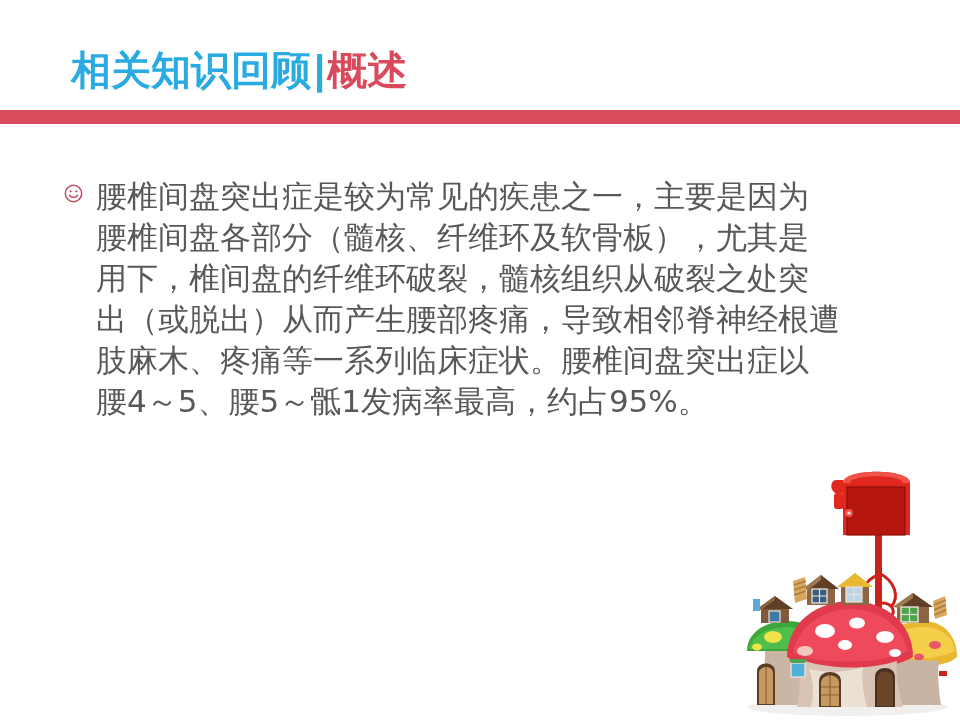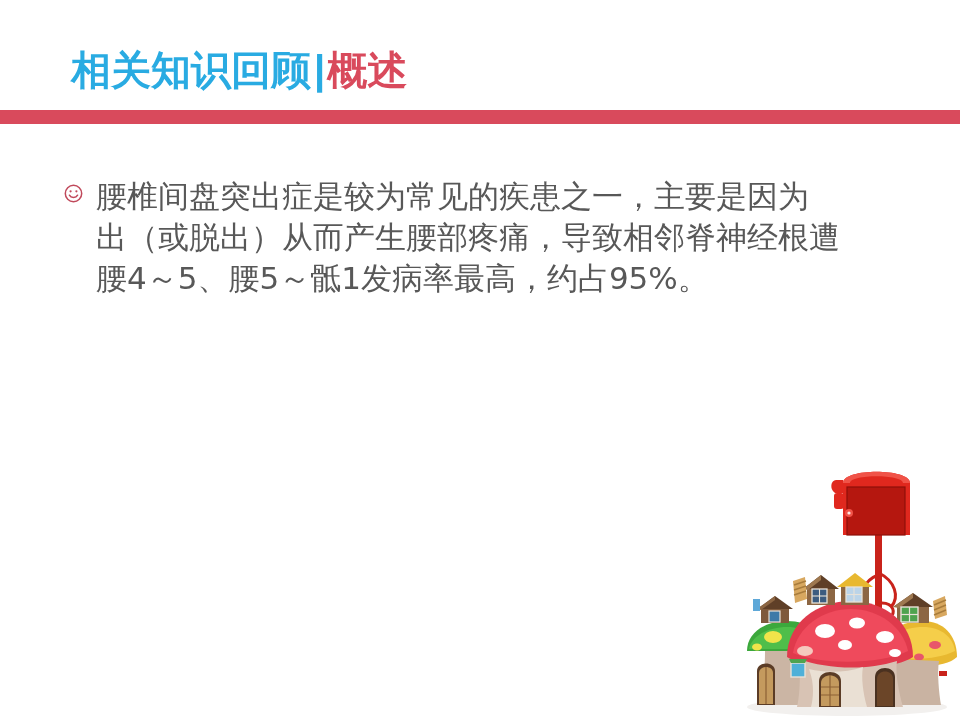--- a/index.html
+++ b/index.html
@@ -135,6 +135,7 @@
       </span>
       <div class="paragraph">
         <span class="line">腰椎间盘突出症是较为常见的疾患之一，主要是因为</span>
+        <span class="line">腰椎间盘各部分（髓核、纤维环及软骨板），尤其是</span>
         <span class="line">出（或脱出）从而产生腰部疼痛，导致相邻脊神经根遭</span>
         <span class="line">腰4～5、腰5～骶1发病率最高，约占95%。</span>
       </div>

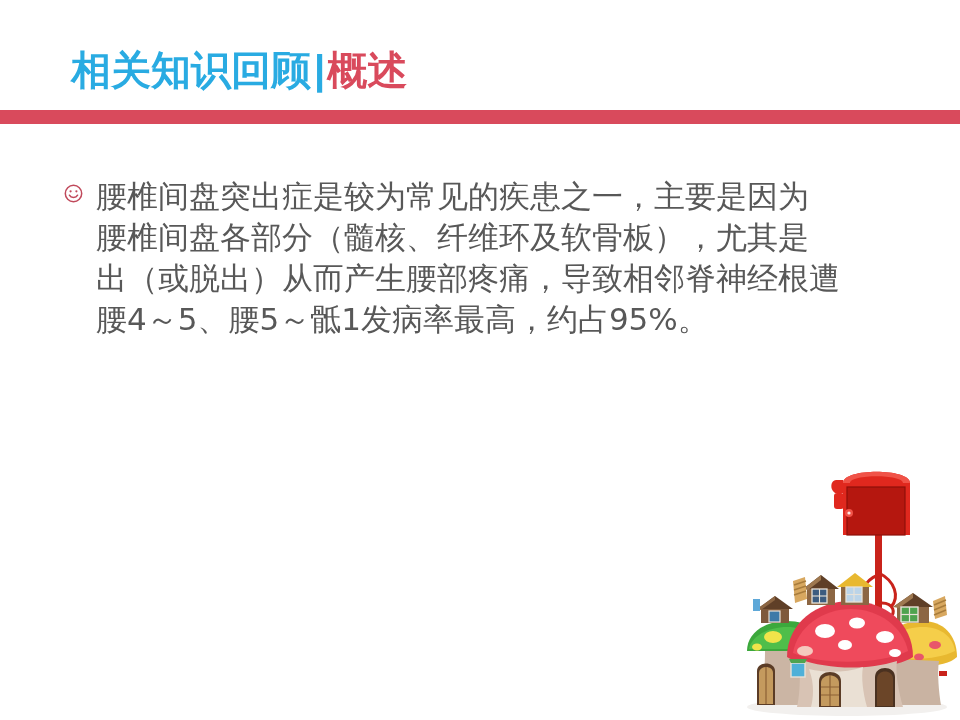--- a/index.html
+++ b/index.html
@@ -136,6 +136,7 @@
       <div class="paragraph">
         <span class="line">腰椎间盘突出症是较为常见的疾患之一，主要是因为</span>
         <span class="line">腰椎间盘各部分（髓核、纤维环及软骨板），尤其是</span>
+        <span class="line">用下，椎间盘的纤维环破裂，髓核组织从破裂之处突</span>
         <span class="line">出（或脱出）从而产生腰部疼痛，导致相邻脊神经根遭</span>
         <span class="line">腰4～5、腰5～骶1发病率最高，约占95%。</span>
       </div>

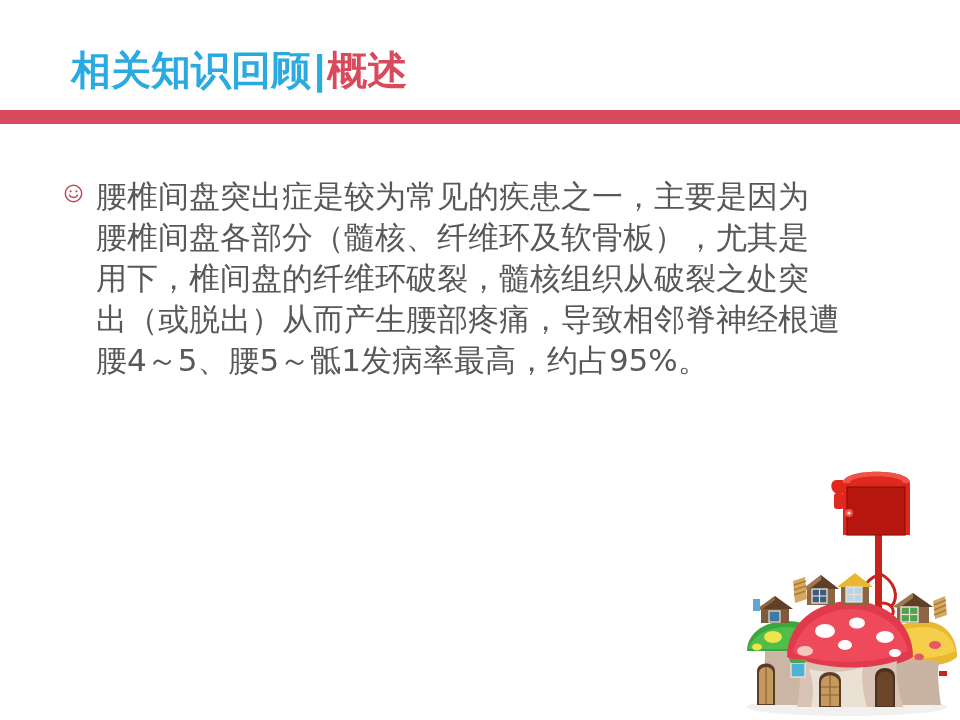--- a/index.html
+++ b/index.html
@@ -138,6 +138,7 @@
         <span class="line">腰椎间盘各部分（髓核、纤维环及软骨板），尤其是</span>
         <span class="line">用下，椎间盘的纤维环破裂，髓核组织从破裂之处突</span>
         <span class="line">出（或脱出）从而产生腰部疼痛，导致相邻脊神经根遭</span>
+        <span class="line">肢麻木、疼痛等一系列临床症状。腰椎间盘突出症以</span>
         <span class="line">腰4～5、腰5～骶1发病率最高，约占95%。</span>
       </div>
     </div>

